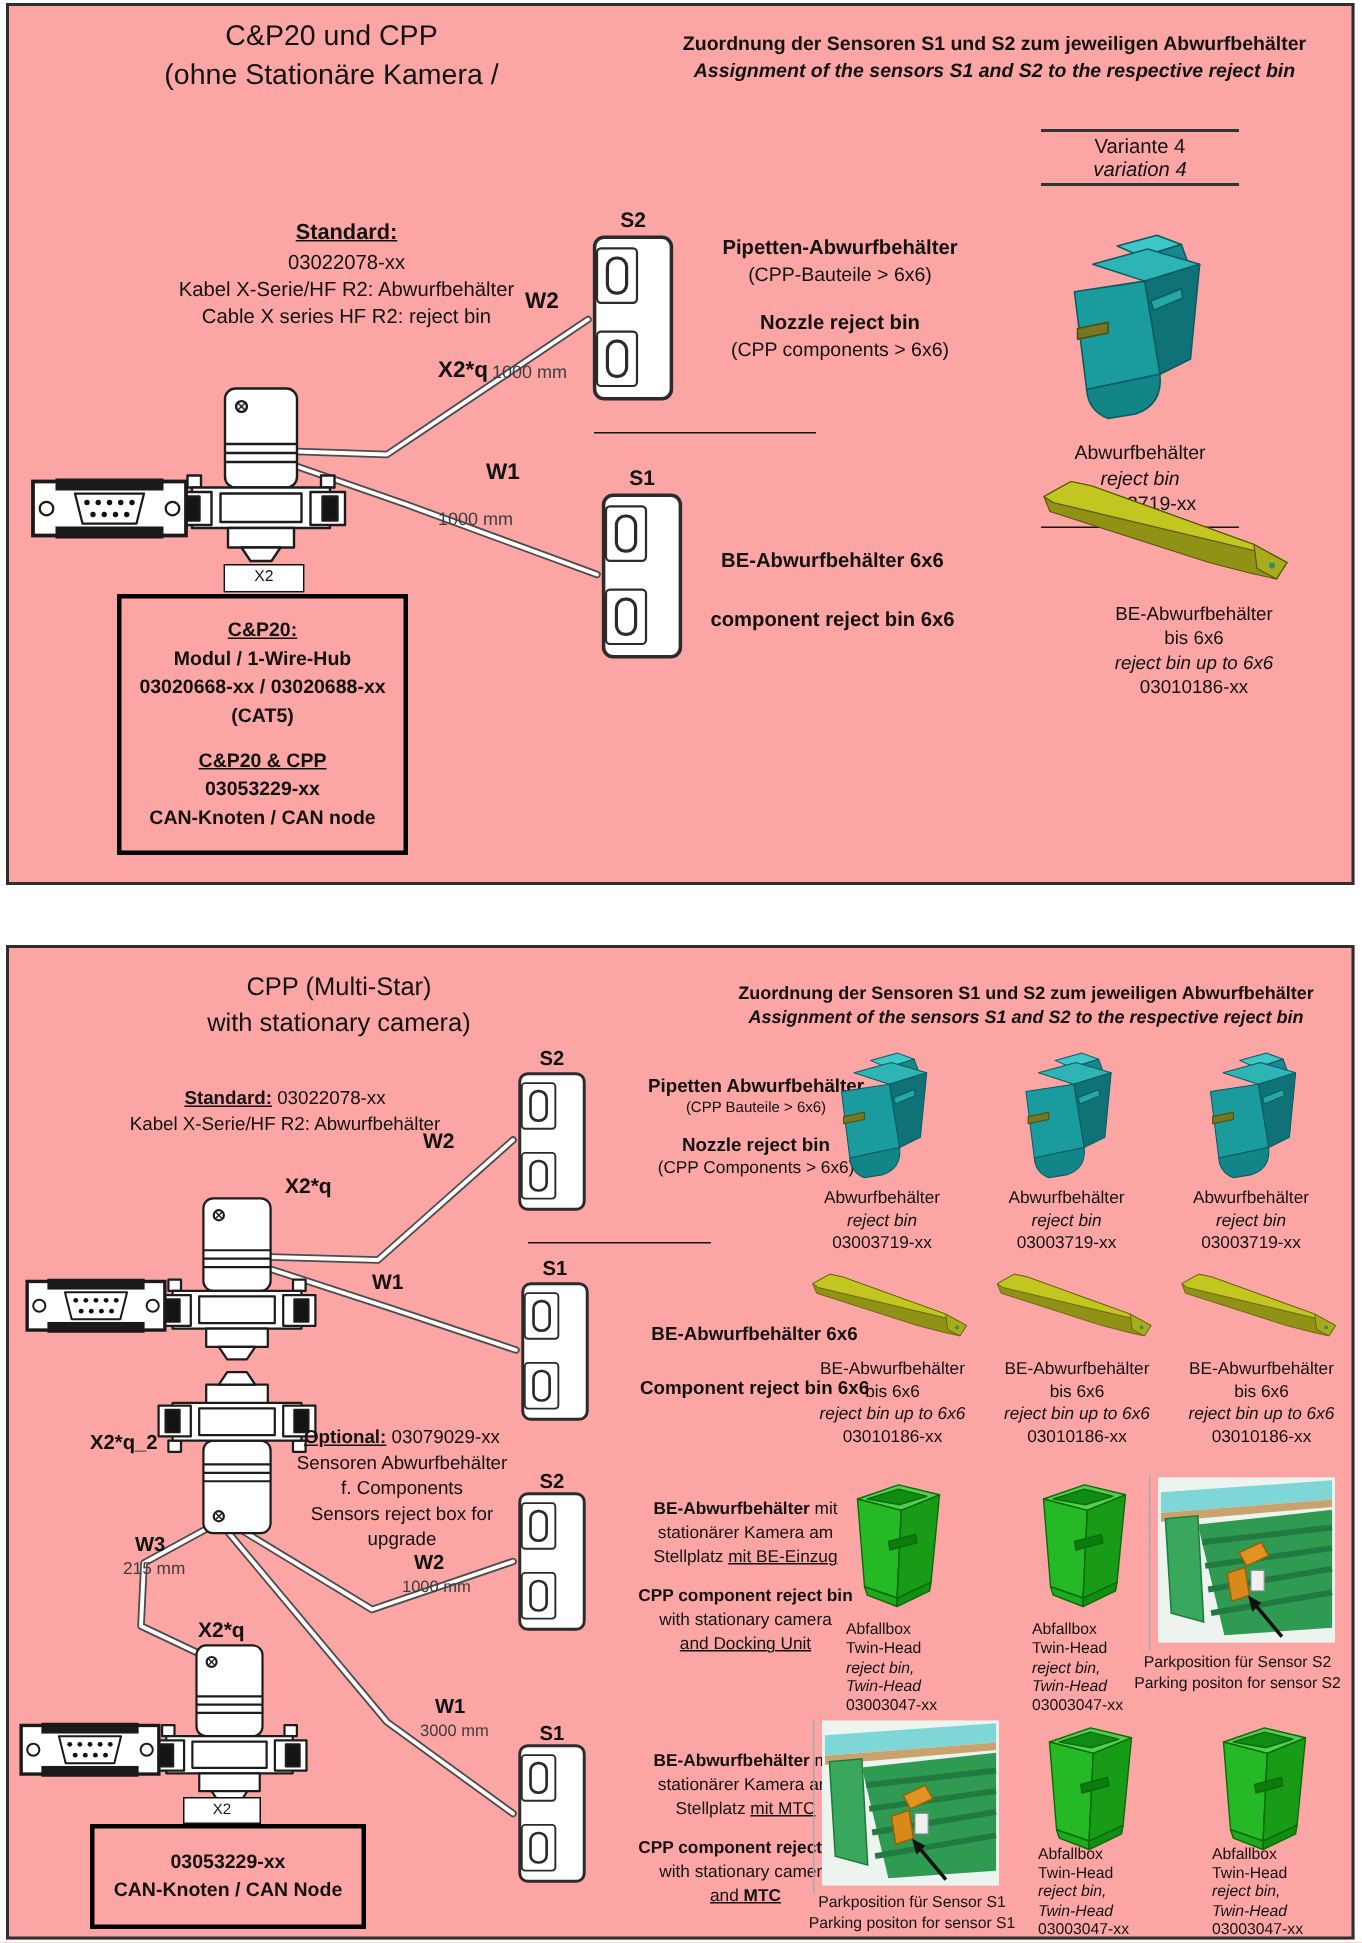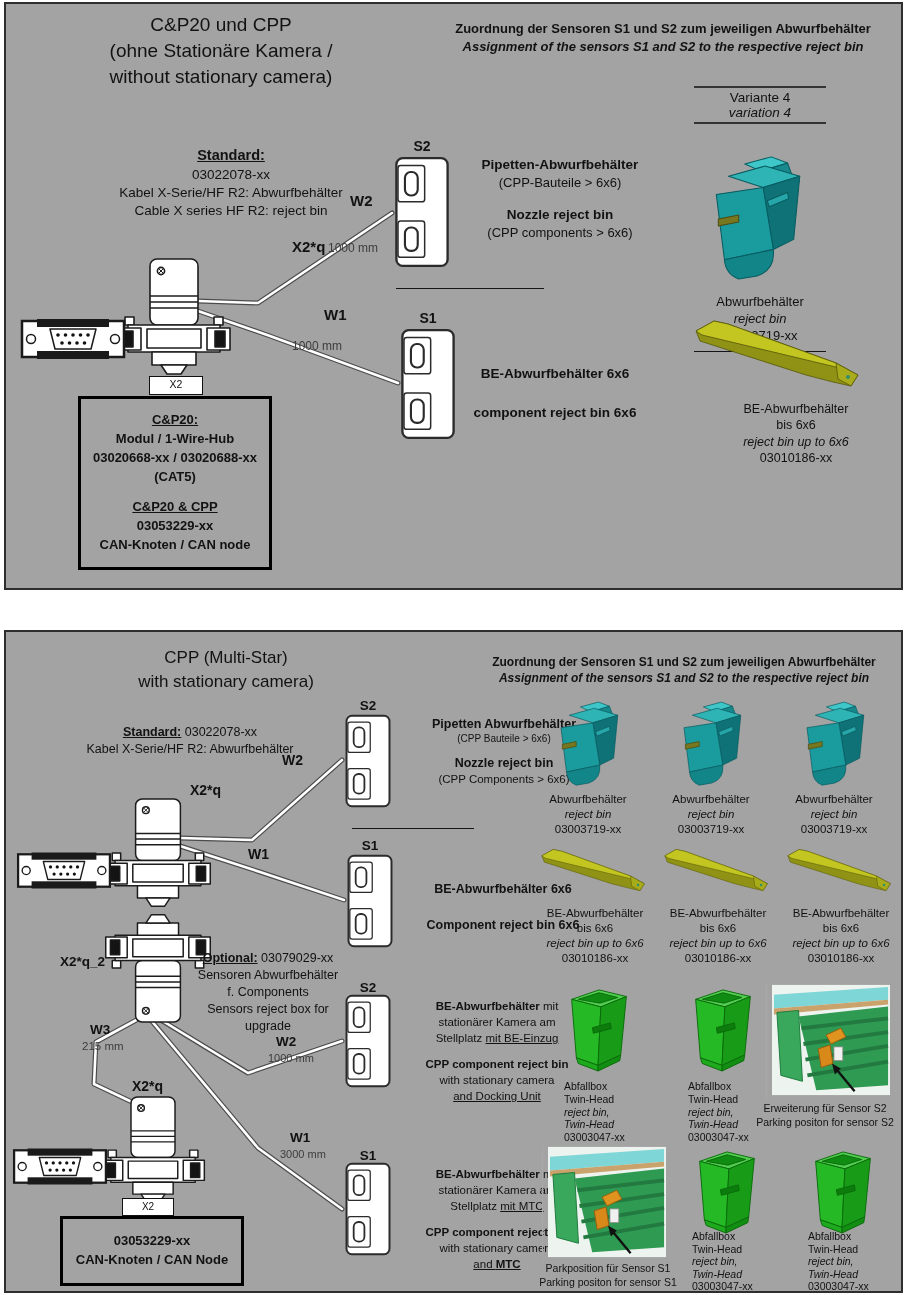--- a/index.html
+++ b/index.html
@@ -5,7 +5,7 @@
 *{box-sizing:border-box}
 html,body{margin:0;padding:0}
 body{width:908px;height:1295px;position:relative;background:#fff;font-family:"Liberation Sans",sans-serif;color:#121212}
-.panel{position:absolute;left:4px;width:899px;background:#a3a3a3;border:2px solid #2e2e2e;overflow:hidden}
+.panel{position:absolute;left:4px;width:899px;background:#fca5a5;border:2px solid #2e2e2e;overflow:hidden}
 #panel-top{top:2px;height:588px}
 #panel-bottom{top:630px;height:663px}
 .abs{position:absolute}

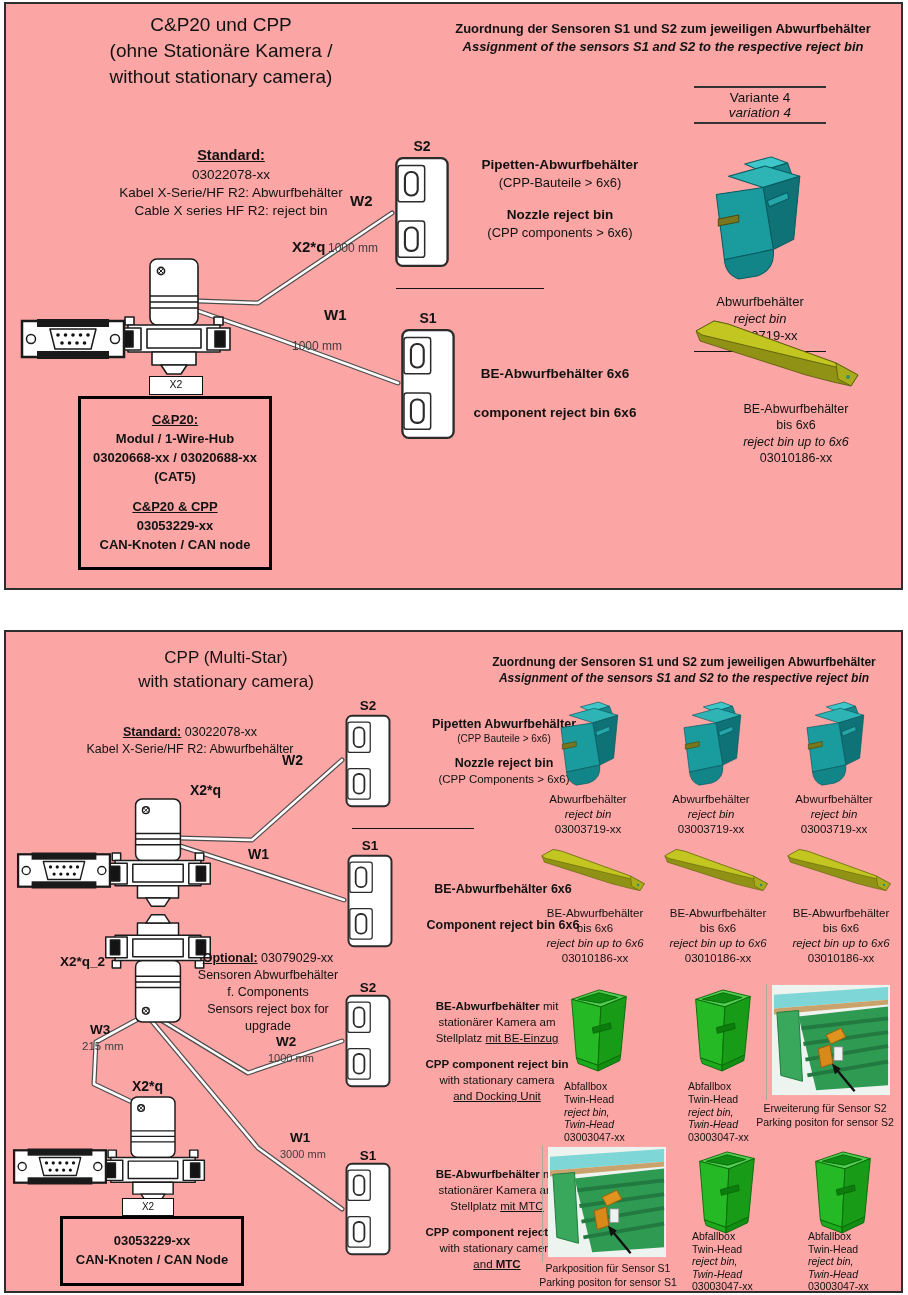--- a/index.html
+++ b/index.html
@@ -131,7 +131,6 @@
   <div class="abs c" style="left:55px;top:8px;width:320px;font-size:19px;line-height:1.38">
     <div>C&amp;P20 und CPP</div>
     <div>(ohne Stationäre Kamera /</div>
-    <div>without stationary camera)</div>
   </div>
 
   <div class="abs c" style="left:420px;top:16px;width:474px;font-size:13px;font-weight:700;line-height:1.35">

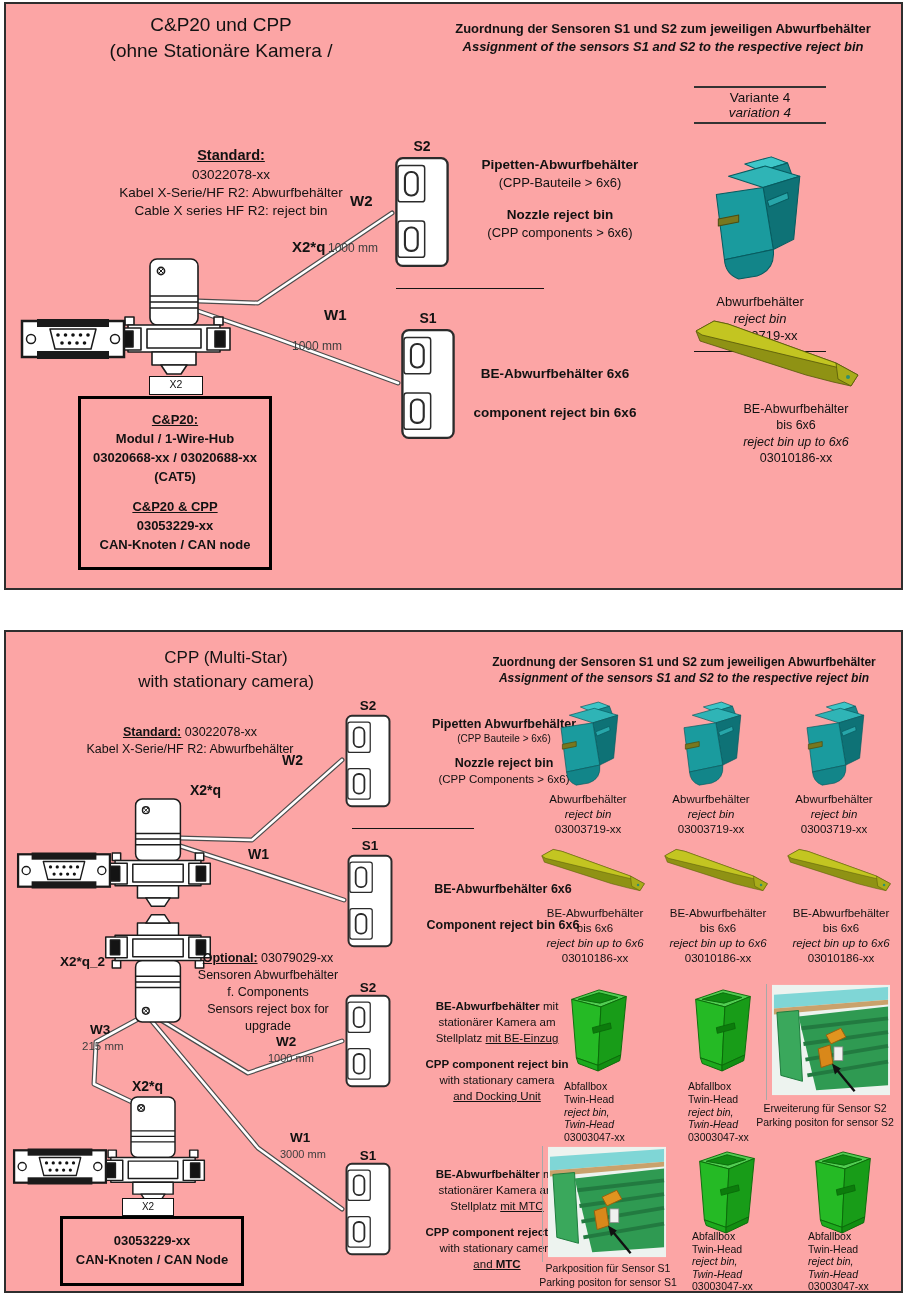--- a/index.html
+++ b/index.html
@@ -399,7 +399,7 @@
       <use href="#g-photo"></use>
     </svg>
   <div class="abs c cap" style="left:740px;top:470px;width:158px;font-size:10.5px">
-    <div>Erweiterung für Sensor S2</div>
+    <div>Parkposition für Sensor S2</div>
     <div>Parking positon for sensor S2</div>
   </div>
 

